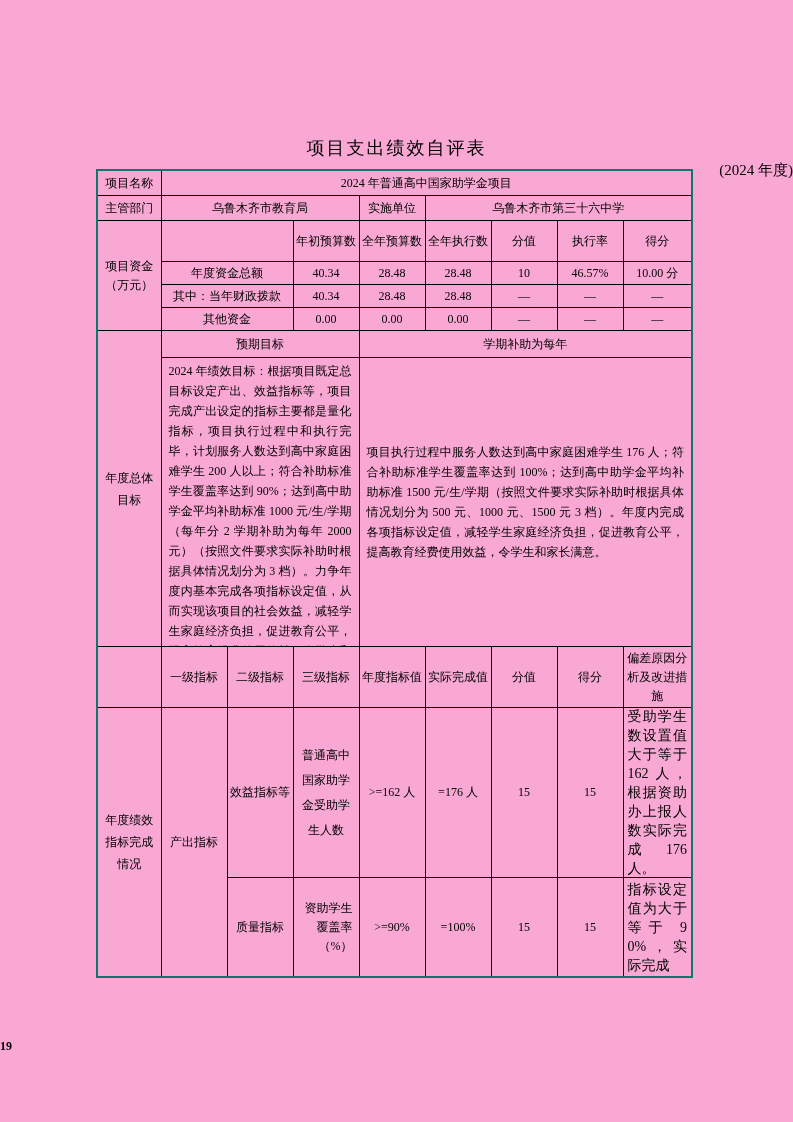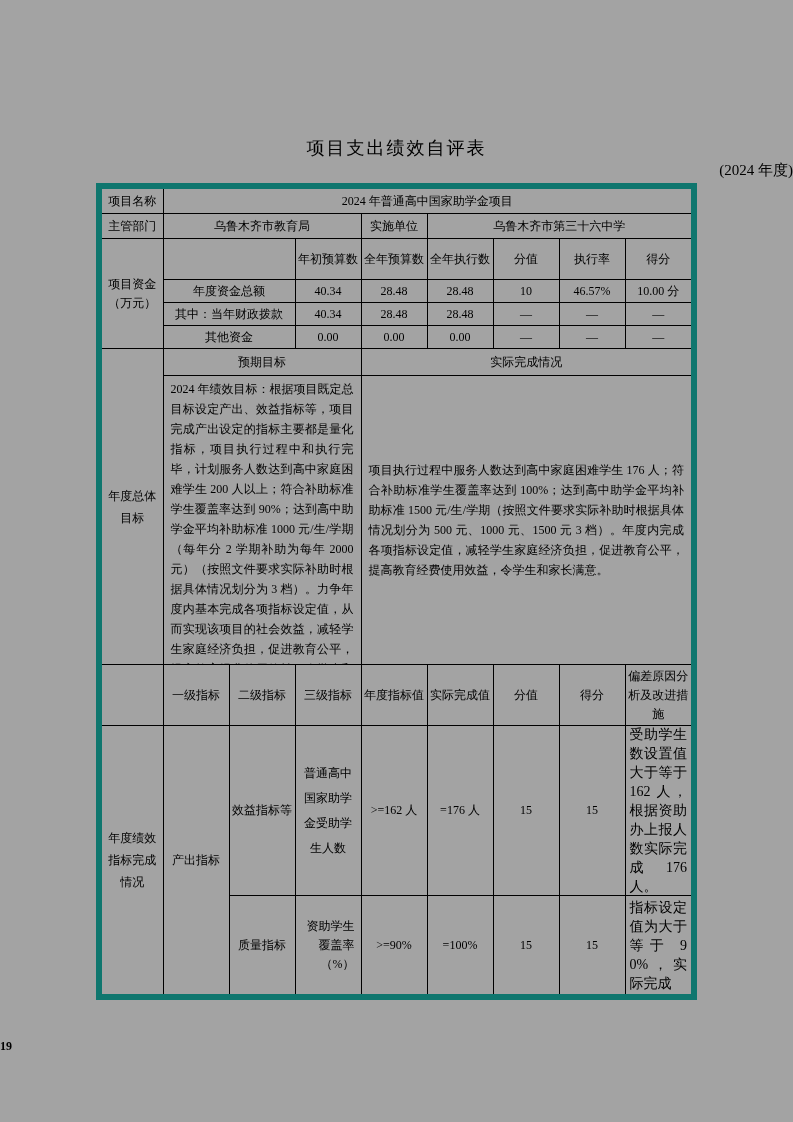--- a/index.html
+++ b/index.html
@@ -8,7 +8,7 @@
     font-family:"Liberation Serif","DejaVu Serif",serif;
     color:#000;
   }
-  .page{position:absolute;inset:0;background:#a3a3a3;font-family:Liberation Serif, serif;}
+  .page{position:absolute;inset:0;background:#f9a8d4;font-family:Liberation Serif, serif;}
   .titles{position:absolute;top:137px;left:0;width:793px;text-align:center;}
   .doc-title{font-size:18px;letter-spacing:2px;line-height:22px;}
   .doc-subtitle{font-size:15px;line-height:22px;text-align:right;}

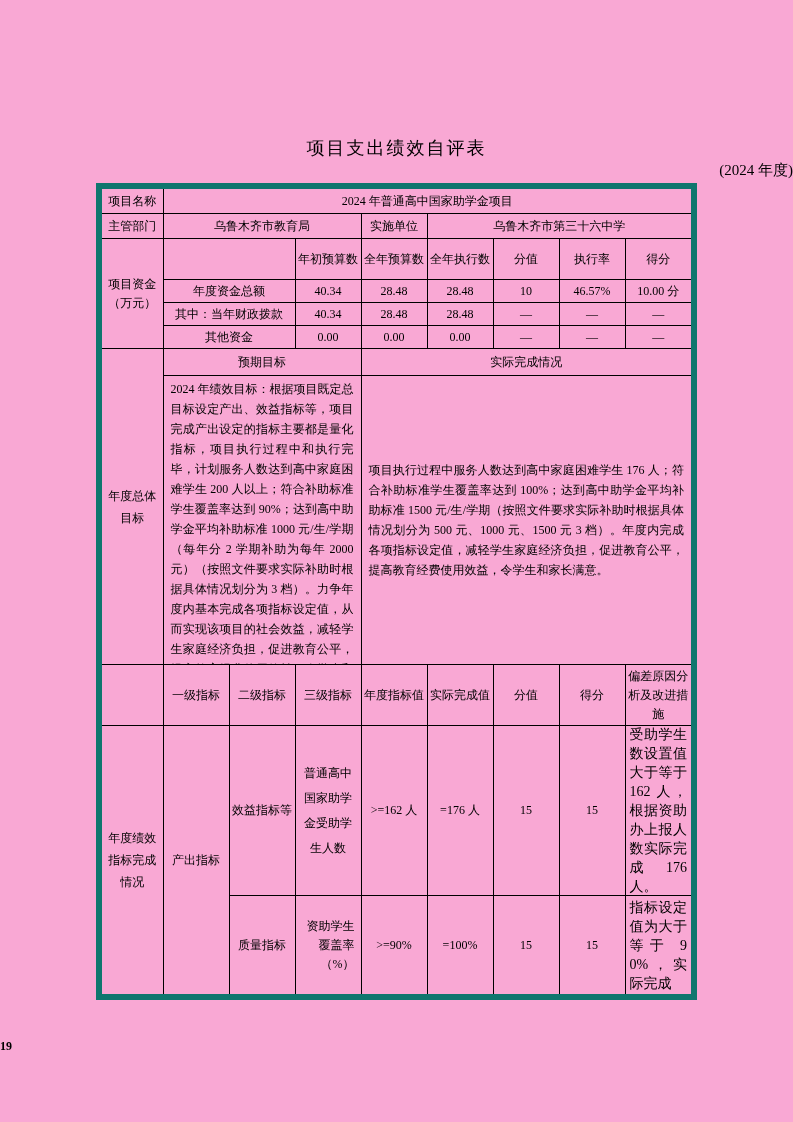--- a/index.html
+++ b/index.html
@@ -13,9 +13,9 @@
   .doc-title{font-size:18px;letter-spacing:2px;line-height:22px;}
   .doc-subtitle{font-size:15px;line-height:22px;text-align:right;}
   table.main{
-    position:absolute;top:183px;left:96px;
+    position:absolute;top:169px;left:96px;
     width:595px;border-collapse:collapse;table-layout:fixed;
-    border:6px solid #0f766e;
+    border:2px solid #0f766e;
   }
   td{
     border:1px solid #000;

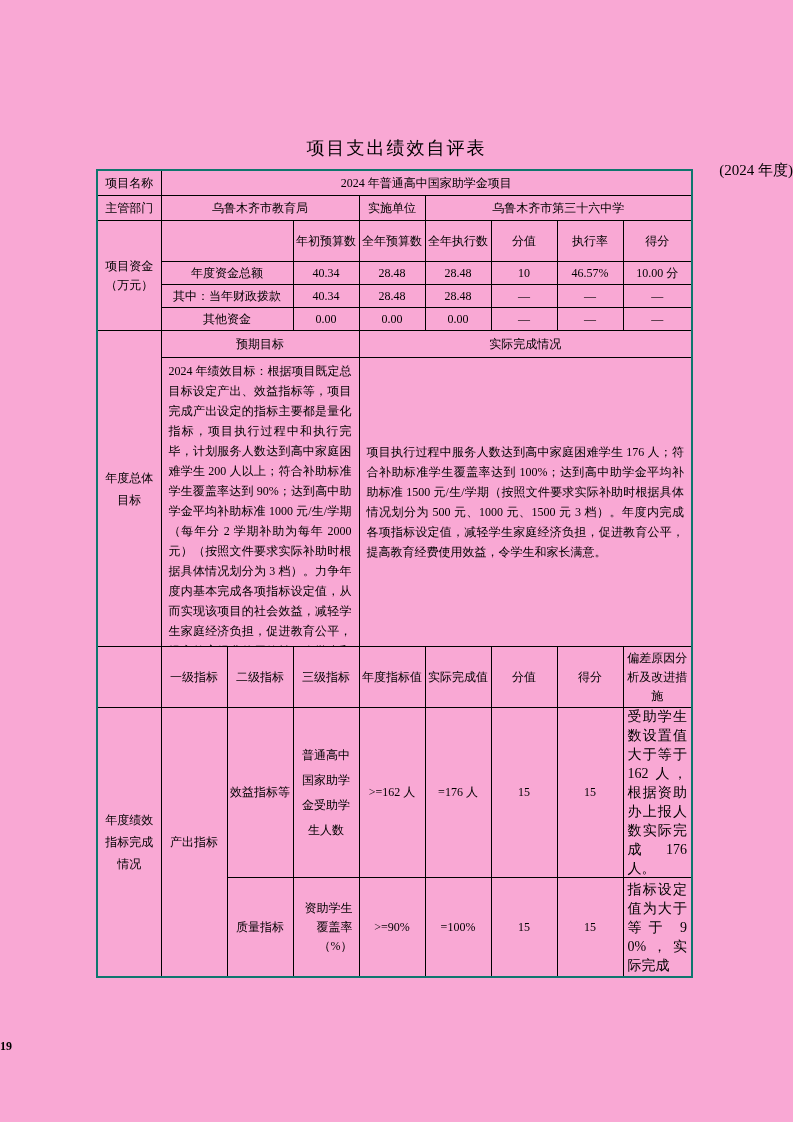--- a/index.html
+++ b/index.html
@@ -124,7 +124,7 @@
     <tr class="g-head">
       <td rowspan="2" class="lbl">年度总体目标</td>
       <td colspan="3">预期目标</td>
-      <td colspan="5">实际完成情况</td>
+      <td colspan="5">学期补助为每年</td>
     </tr>
     <tr>
       <td colspan="3" class="longtext">

